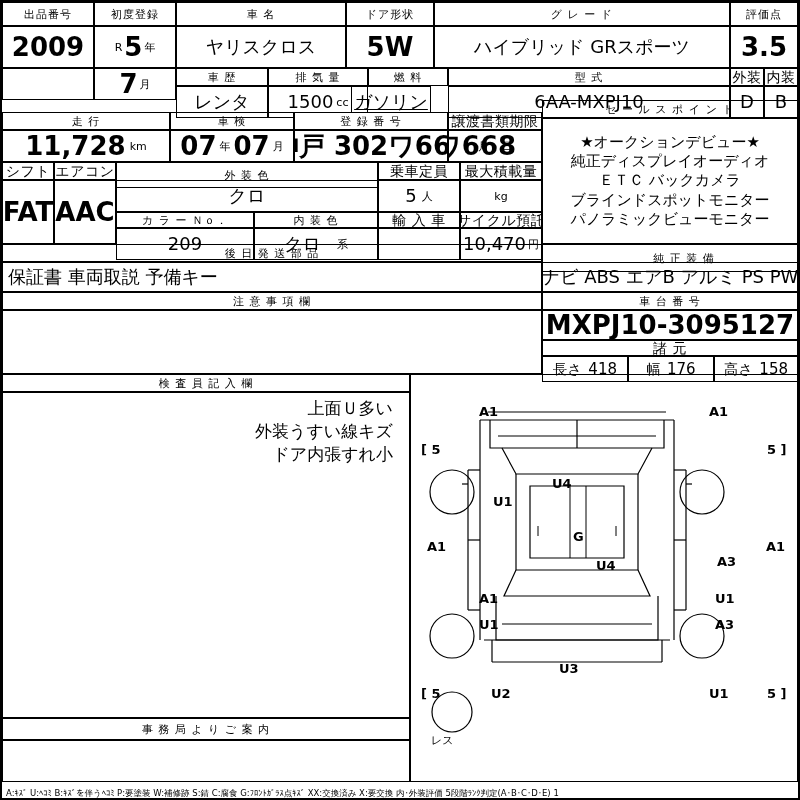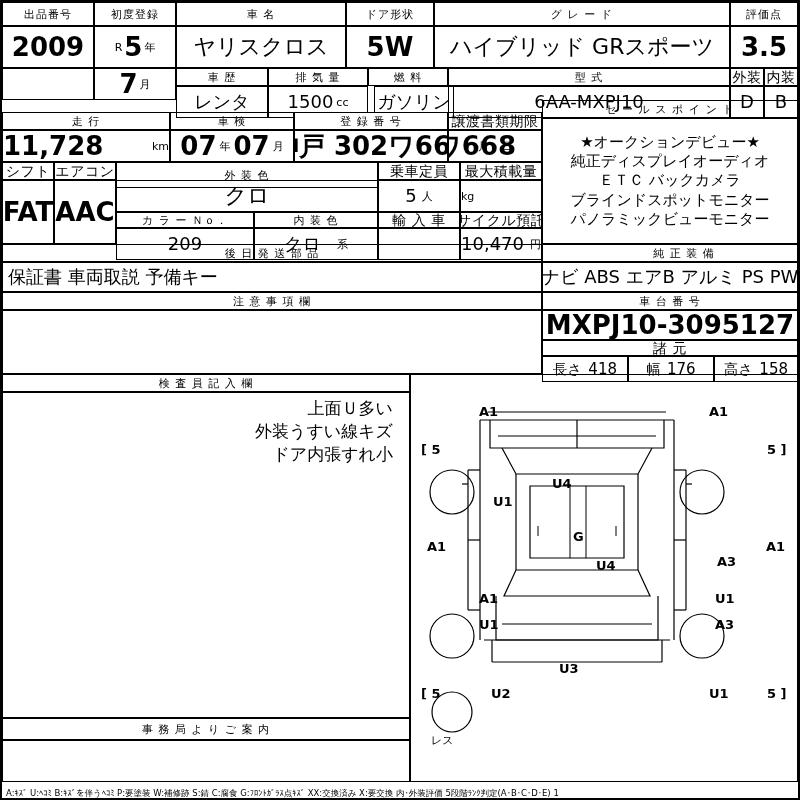--- a/index.html
+++ b/index.html
@@ -28,7 +28,7 @@
   }
   .lbl { font-size:11px; letter-spacing:1px; }
   .lbl-sm { font-size:14px; letter-spacing:0.5px; }
-  .val { font-size:22px; }
+  .val { font-size:18px; }
   .val-b { font-size:26px; font-weight:bold; }
   .val-m { font-size:18px; }
   .left { justify-content:flex-start; padding-left:5px; }

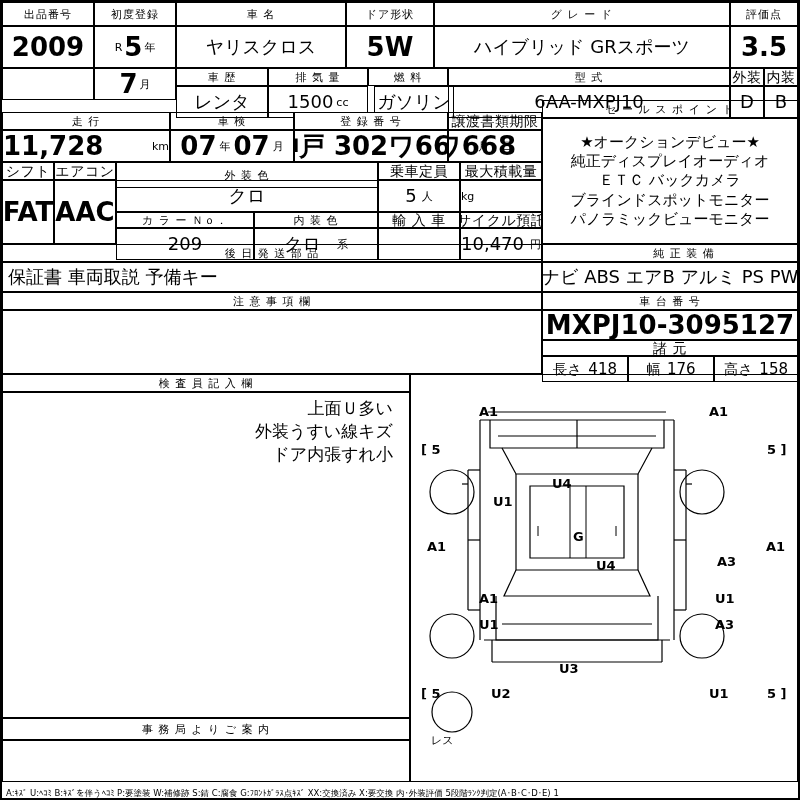--- a/index.html
+++ b/index.html
@@ -84,7 +84,7 @@
   </div>
 
   <div class="cell lbl" style="left:366px;top:66px;width:80px;height:18px;">燃 料</div>
-  <div class="cell val-m" style="left:372px;top:84px;width:80px;height:32px;">ガソリン</div>
+  <div class="cell val-m" style="left:349px;top:84px;width:80px;height:32px;text-decoration:underline;">ガソリン</div>
 
   <div class="cell lbl" style="left:446px;top:66px;width:282px;height:18px;">型 式</div>
   <div class="cell val-m" style="left:446px;top:84px;width:282px;height:32px;">6AA-MXPJ10</div>

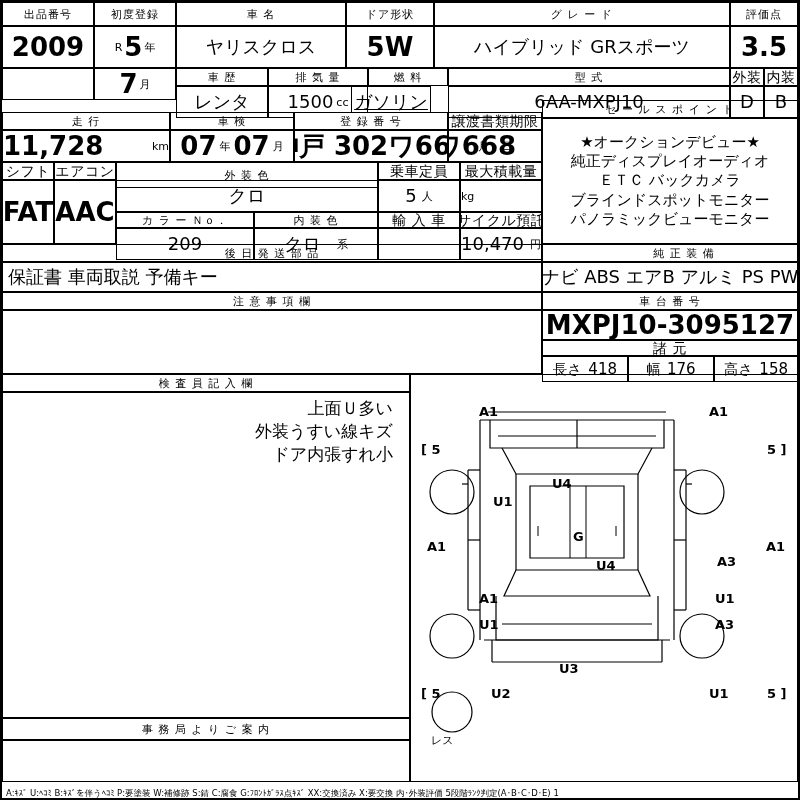--- a/index.html
+++ b/index.html
@@ -32,7 +32,7 @@
   .val-b { font-size:26px; font-weight:bold; }
   .val-m { font-size:18px; }
   .left { justify-content:flex-start; padding-left:5px; }
-  .right { justify-content:space-between; }
+  .right { justify-content:center; }
   .sub { font-size:11px; }
   .stack { flex-direction:column; justify-content:center; }
   .sp-line { font-size:15px; letter-spacing:0px; line-height:1.28; }

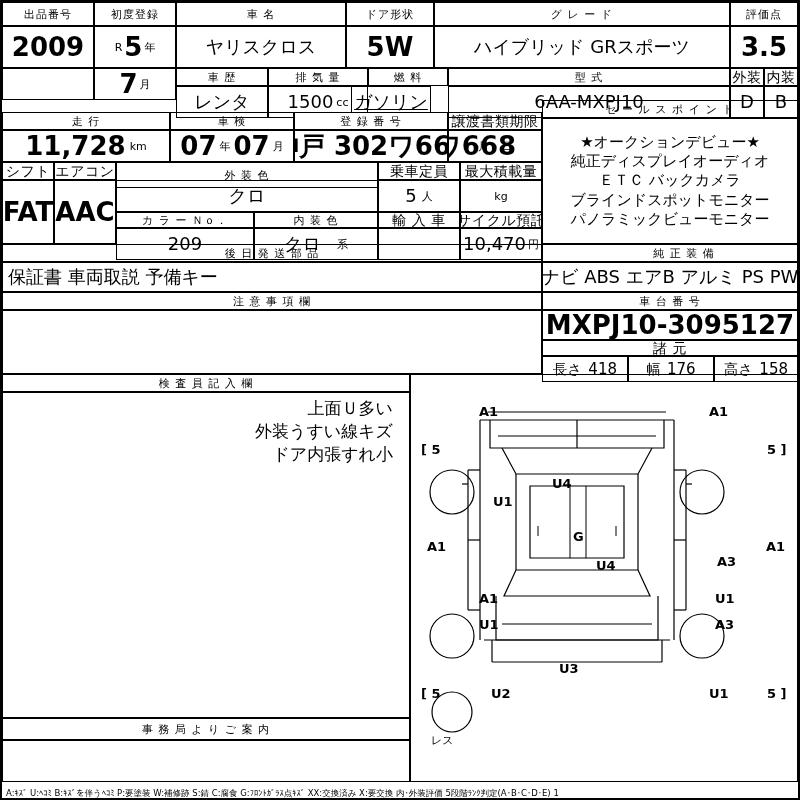--- a/index.html
+++ b/index.html
@@ -170,7 +170,7 @@
     <span class="sub" style="margin-left:2px;">円</span>
   </div>
 
-  <div class="cell lbl" style="left:540px;top:242px;width:256px;height:18px;padding-left:28px;">純 正 装 備</div>
+  <div class="cell lbl" style="left:540px;top:242px;width:256px;height:28px;padding-left:28px;">純 正 装 備</div>
   <div class="cell val-m" style="left:540px;top:260px;width:256px;height:30px;">ナビ ABS エアB アルミ PS PW</div>
 
   <div class="cell lbl" style="left:0;top:242px;width:540px;height:18px;">後 日 発 送 部 品</div>

